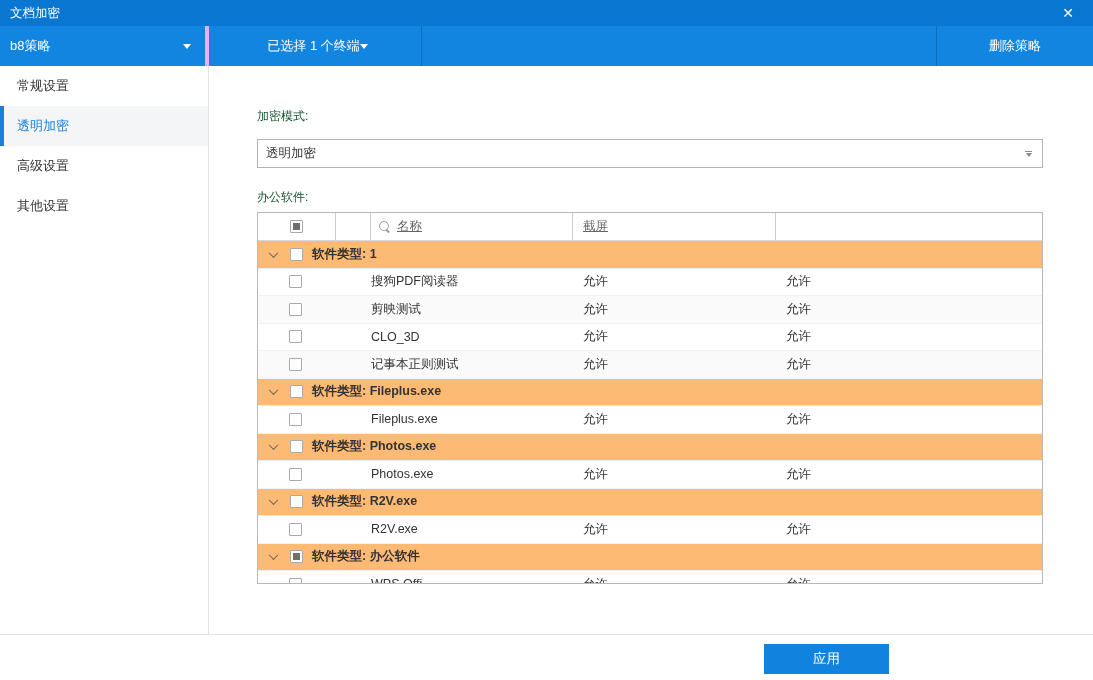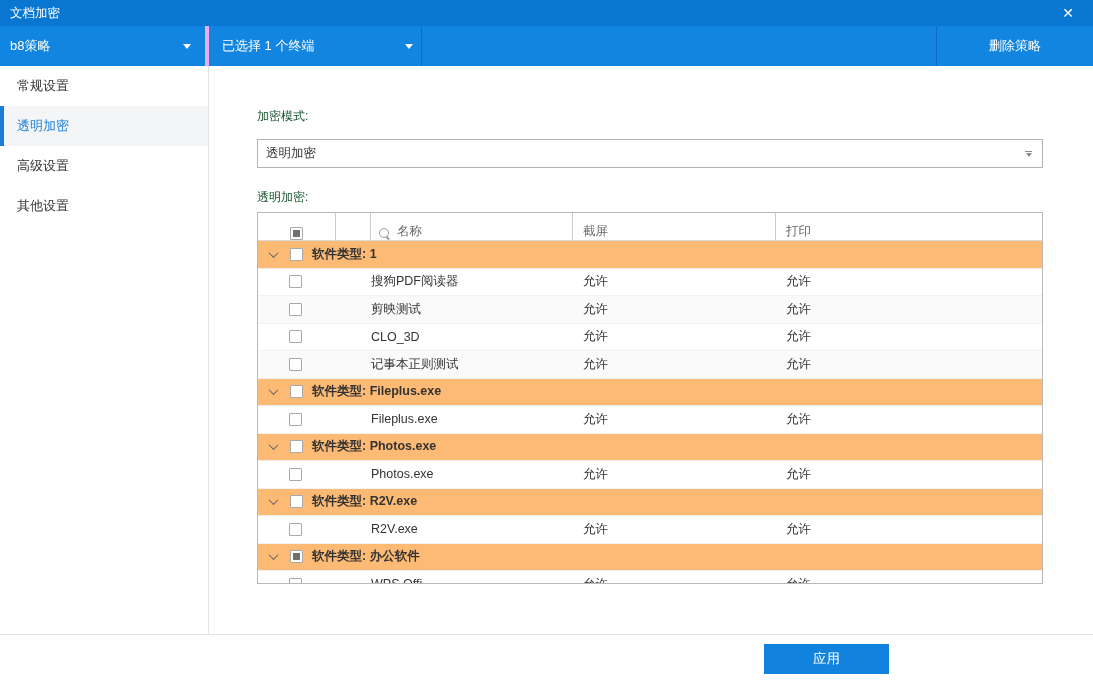--- a/index.html
+++ b/index.html
@@ -17,7 +17,7 @@
   .toolbar { height:40px; background:#1285e0; display:flex; color:#fff; font-size:13px; }
   .tseg { display:flex; align-items:center; cursor:pointer; position:relative; }
   .seg-policy { width:209px; padding:0 14px 0 10px; border-right:4px solid #f0abfc; justify-content:space-between; }
-  .seg-terminal { width:213px; padding:0 8px 0 13px; border-right:1px solid #0a6cc2; justify-content:space-between; }
+  .seg-terminal { width:213px; padding:0 8px 0 13px; border-right:1px solid #0a6cc2; justify-content:center; }
   .tseg-fill { flex:1; }
   .seg-delete { width:157px; border-left:1px solid #0a6cc2; justify-content:center; }
   .tri-down { width:0; height:0; border-left:4.5px solid transparent; border-right:4.5px solid transparent; border-top:5px solid #fff; }

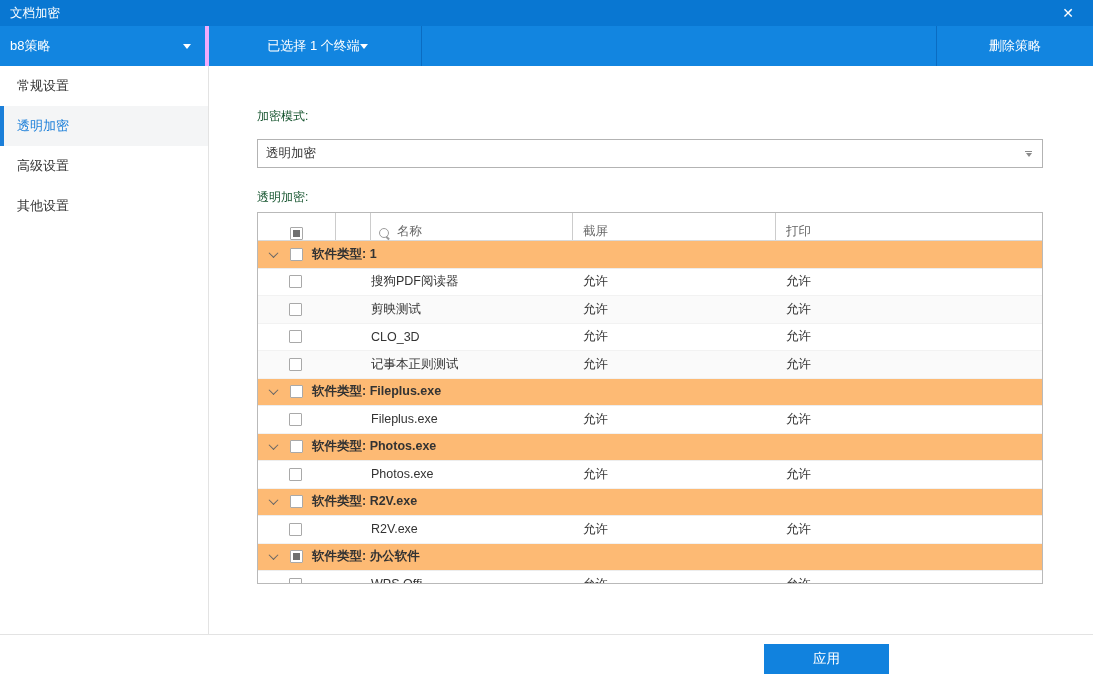--- a/index.html
+++ b/index.html
@@ -124,7 +124,7 @@
           </span>
       </div>
 
-      <div class="field-label label2">透明加密:</div>
+      <div class="field-label label2">办公软件:</div>
 
       <div class="table">
         <div class="thead">

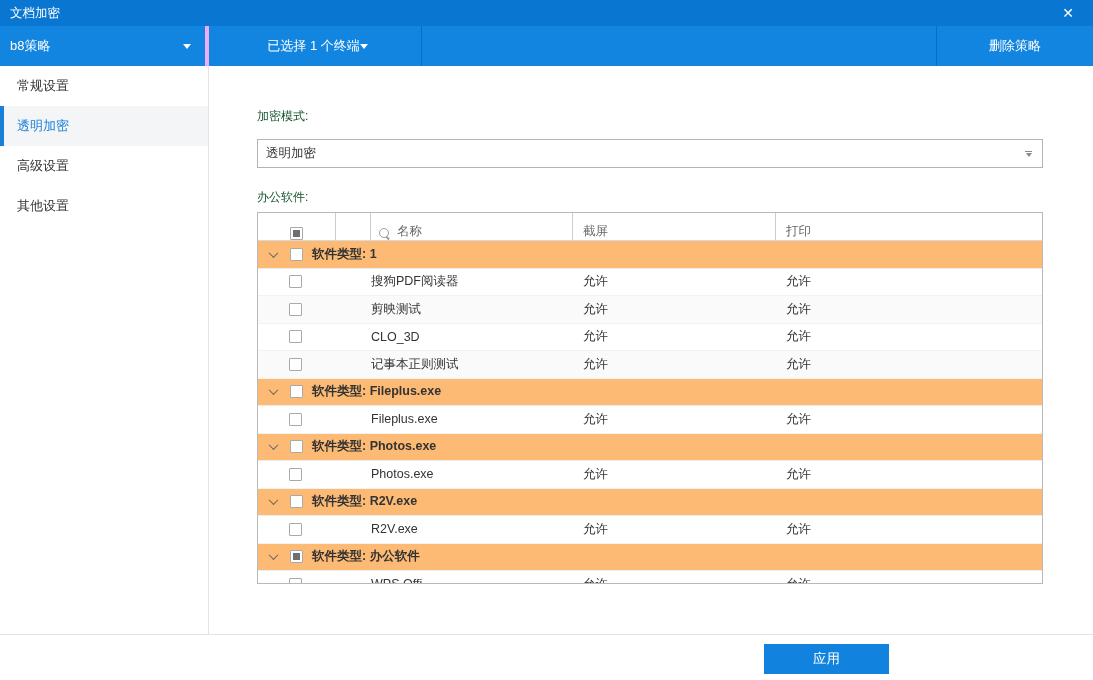--- a/index.html
+++ b/index.html
@@ -39,7 +39,7 @@
   
   .table { width:786px; height:372px; border:1px solid #b9b9b9; margin-top:7px; display:flex; flex-direction:column; background:#fff; }
   .thead { height:28px; display:flex; align-items:stretch; border-bottom:1px solid #d9d9d9; font-size:12.5px; color:#666; flex:none; }
-  .th { display:flex; align-items:flex-end; border-right:1px solid #ccc; }
+  .th { display:flex; align-items:center; border-right:1px solid #ccc;text-decoration:underline; }
   .th.c1 { width:78px; justify-content:center; }
   .th.c2 { width:35px; }
   .th.c3 { width:202px; padding-left:8px; gap:6px; }

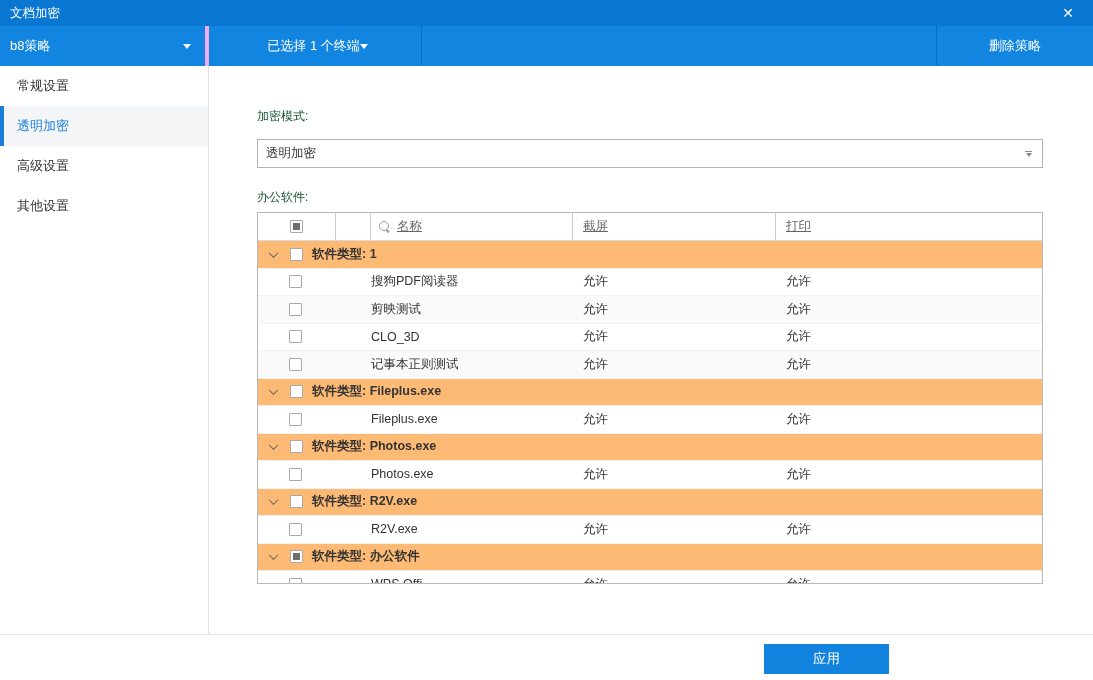--- a/index.html
+++ b/index.html
@@ -139,9 +139,6 @@
           <div class="th c4">
             <span>截屏</span>
           </div>
-          <div class="th c5">
-            <span>打印</span>
-          </div>
         </div>
         <div class="tbody" id="tbody">
             <div class="group-row">

